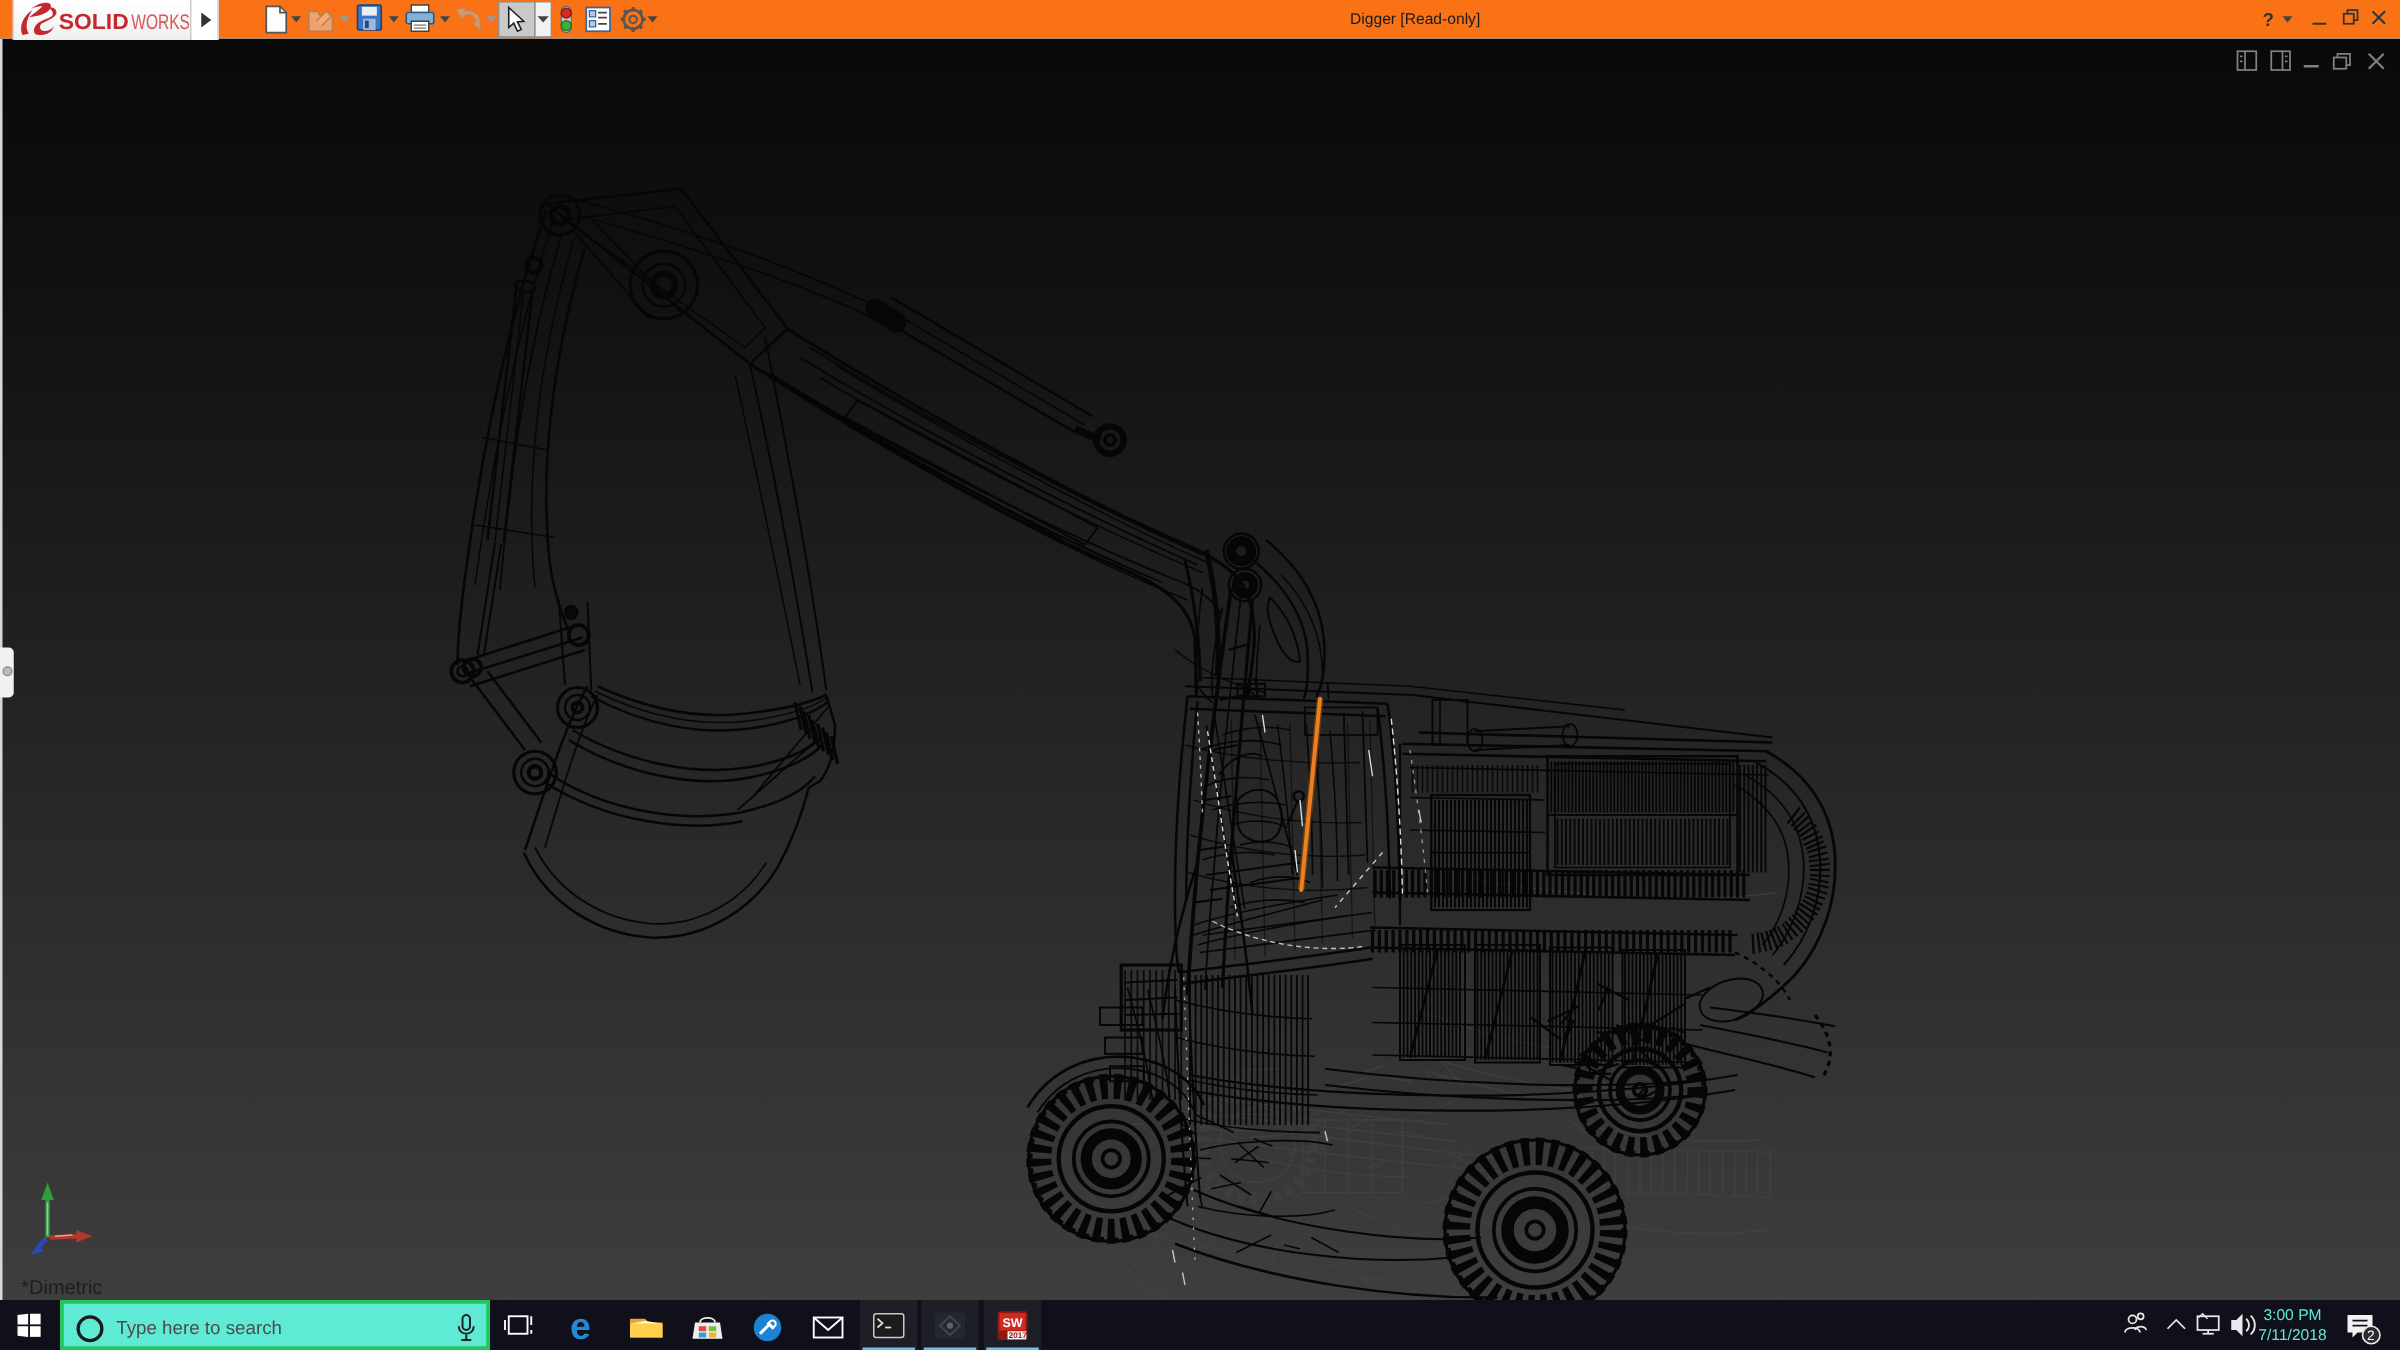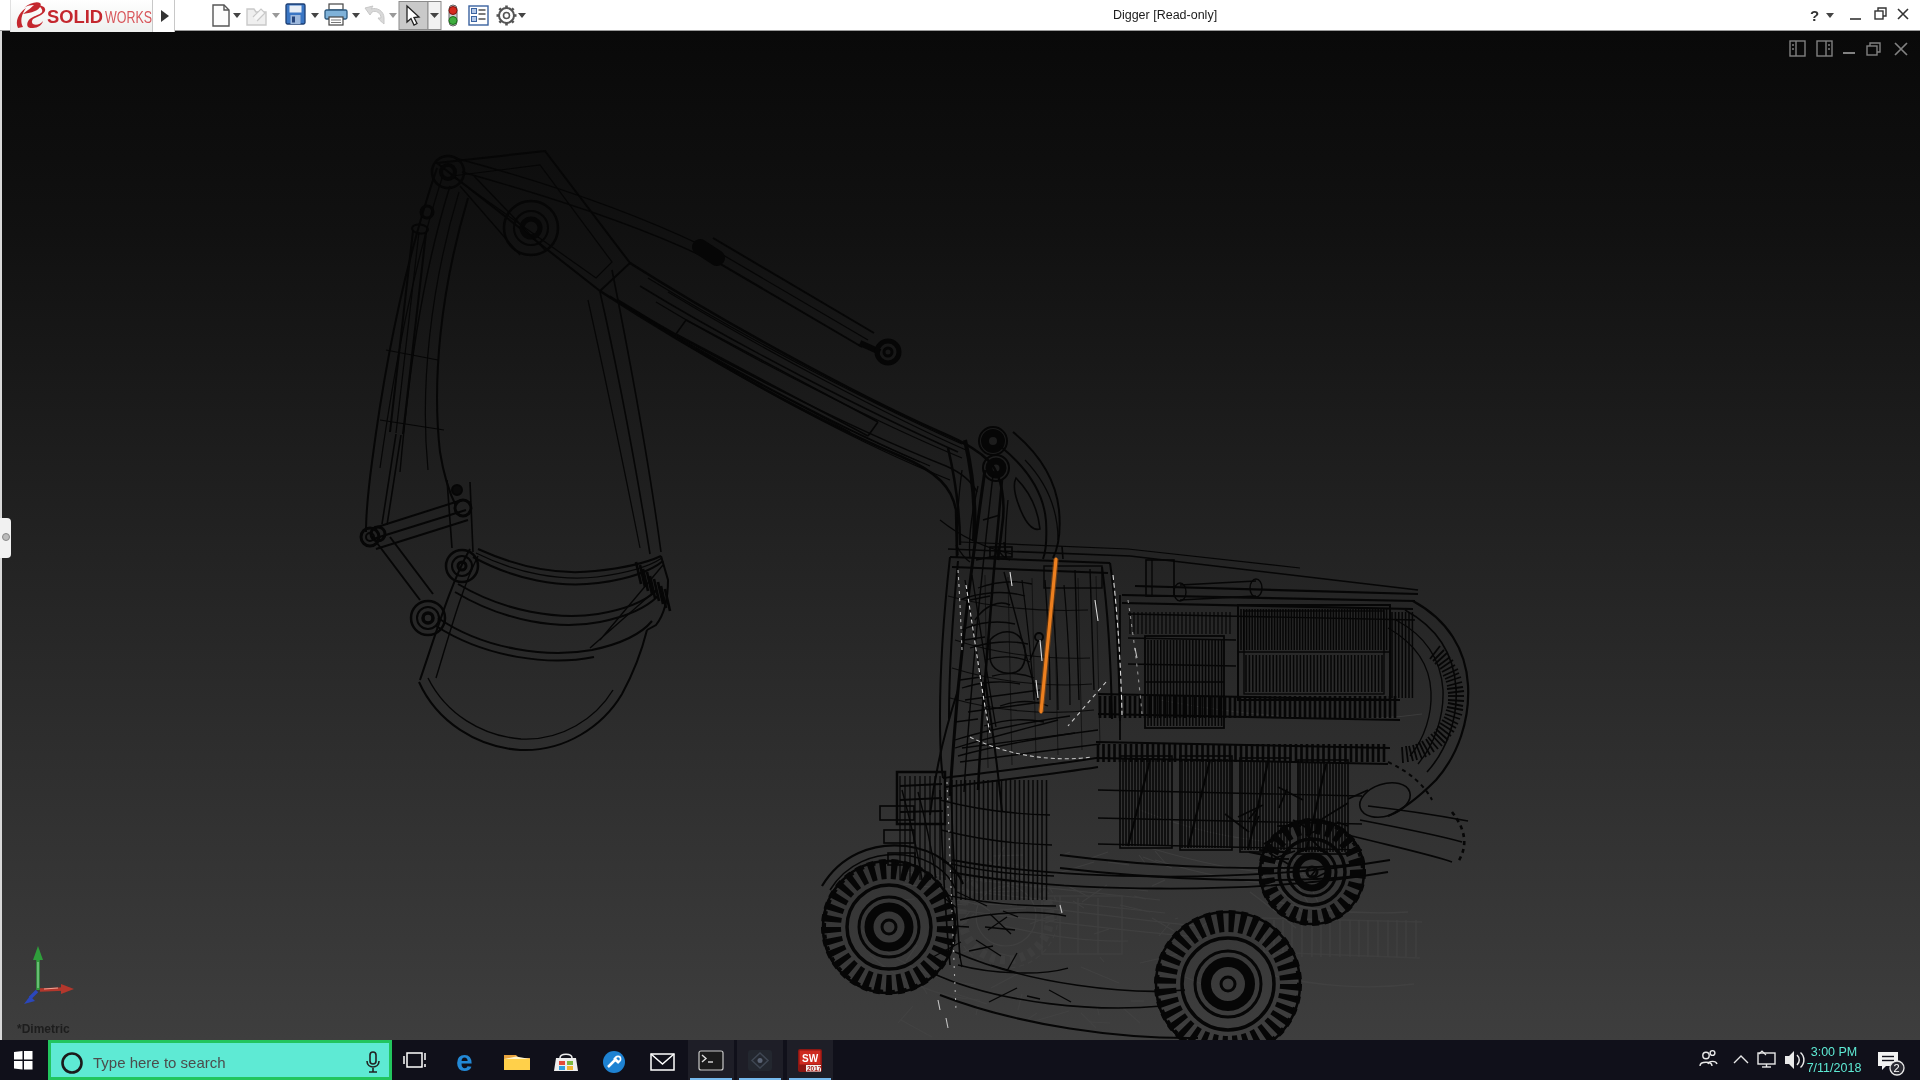--- a/index.html
+++ b/index.html
@@ -6,7 +6,7 @@
 html,body { width:1920px; height:1080px; overflow:hidden;
   font-family:"Liberation Sans", sans-serif; background:#000; }
 #titlebar { position:absolute; left:0; top:0; width:1920px; height:31px;
-  background:#ffffff; border-bottom:1px solid #9a9a9a; }
+  background:#f97316; border-bottom:1px solid #9a9a9a; }
 #logo { position:absolute; left:10px; top:0; width:143px; height:32px;
   background:linear-gradient(180deg,#fff,#eef0ef); border-right:1px solid #c8c8c8; border-left:1px solid #e0e0e0; }
 #flyout { position:absolute; left:153px; top:0; width:22px; height:32px;

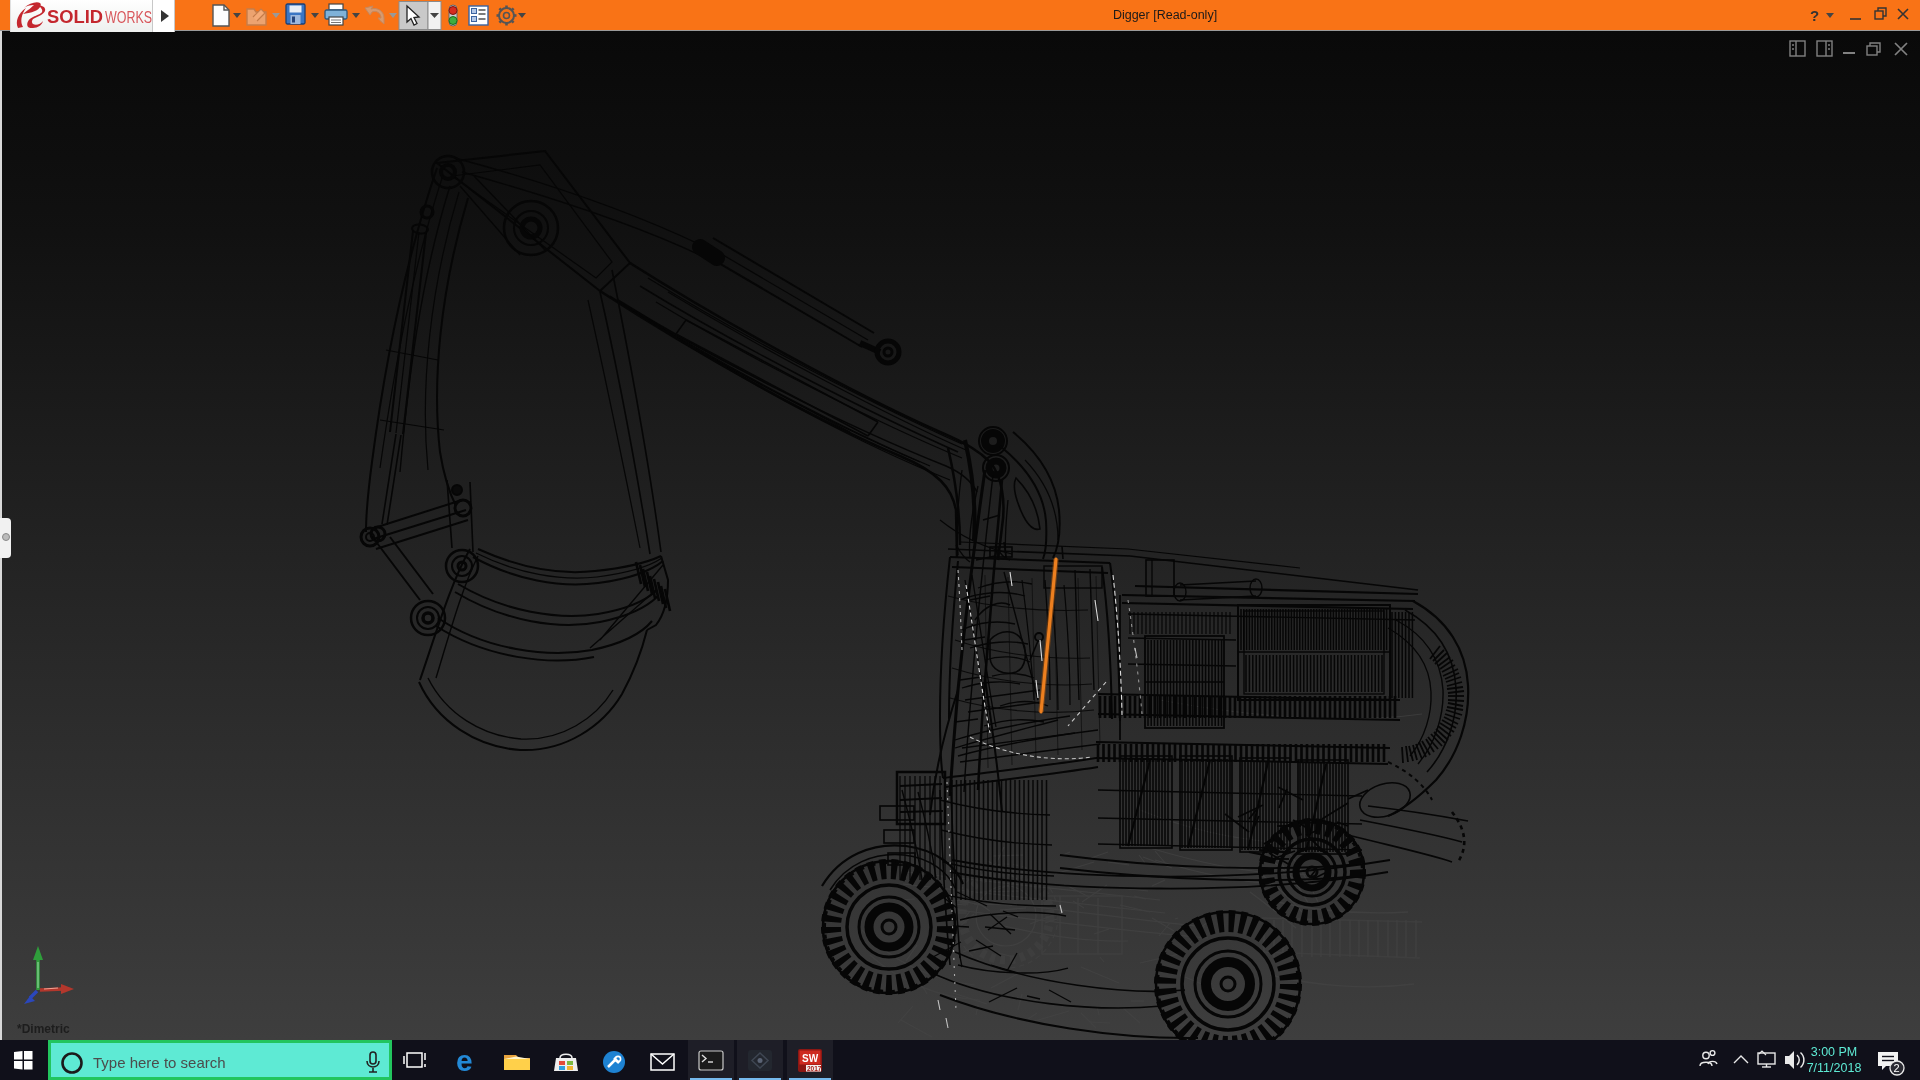--- a/index.html
+++ b/index.html
@@ -12,7 +12,7 @@
 #flyout { position:absolute; left:153px; top:0; width:22px; height:32px;
   background:#fff; border-right:1px solid #c8c8c8; }
 #flyout svg { position:absolute; left:4px; top:8px; }
-#title { position:absolute; left:1080px; top:8px; width:170px; text-align:center;
+#title { position:absolute; left:1080px; top:8px; width:170px; 
   font-size:12.5px; color:#1a1a1a; }
 #viewport { position:absolute; left:0; top:31px; width:1920px; height:1009px;
   background:linear-gradient(180deg,#090909 0%,#111111 20%,#1f1f1f 45%,#2d2d2d 70%,#383838 90%,#3e3e3e 100%); overflow:hidden; }

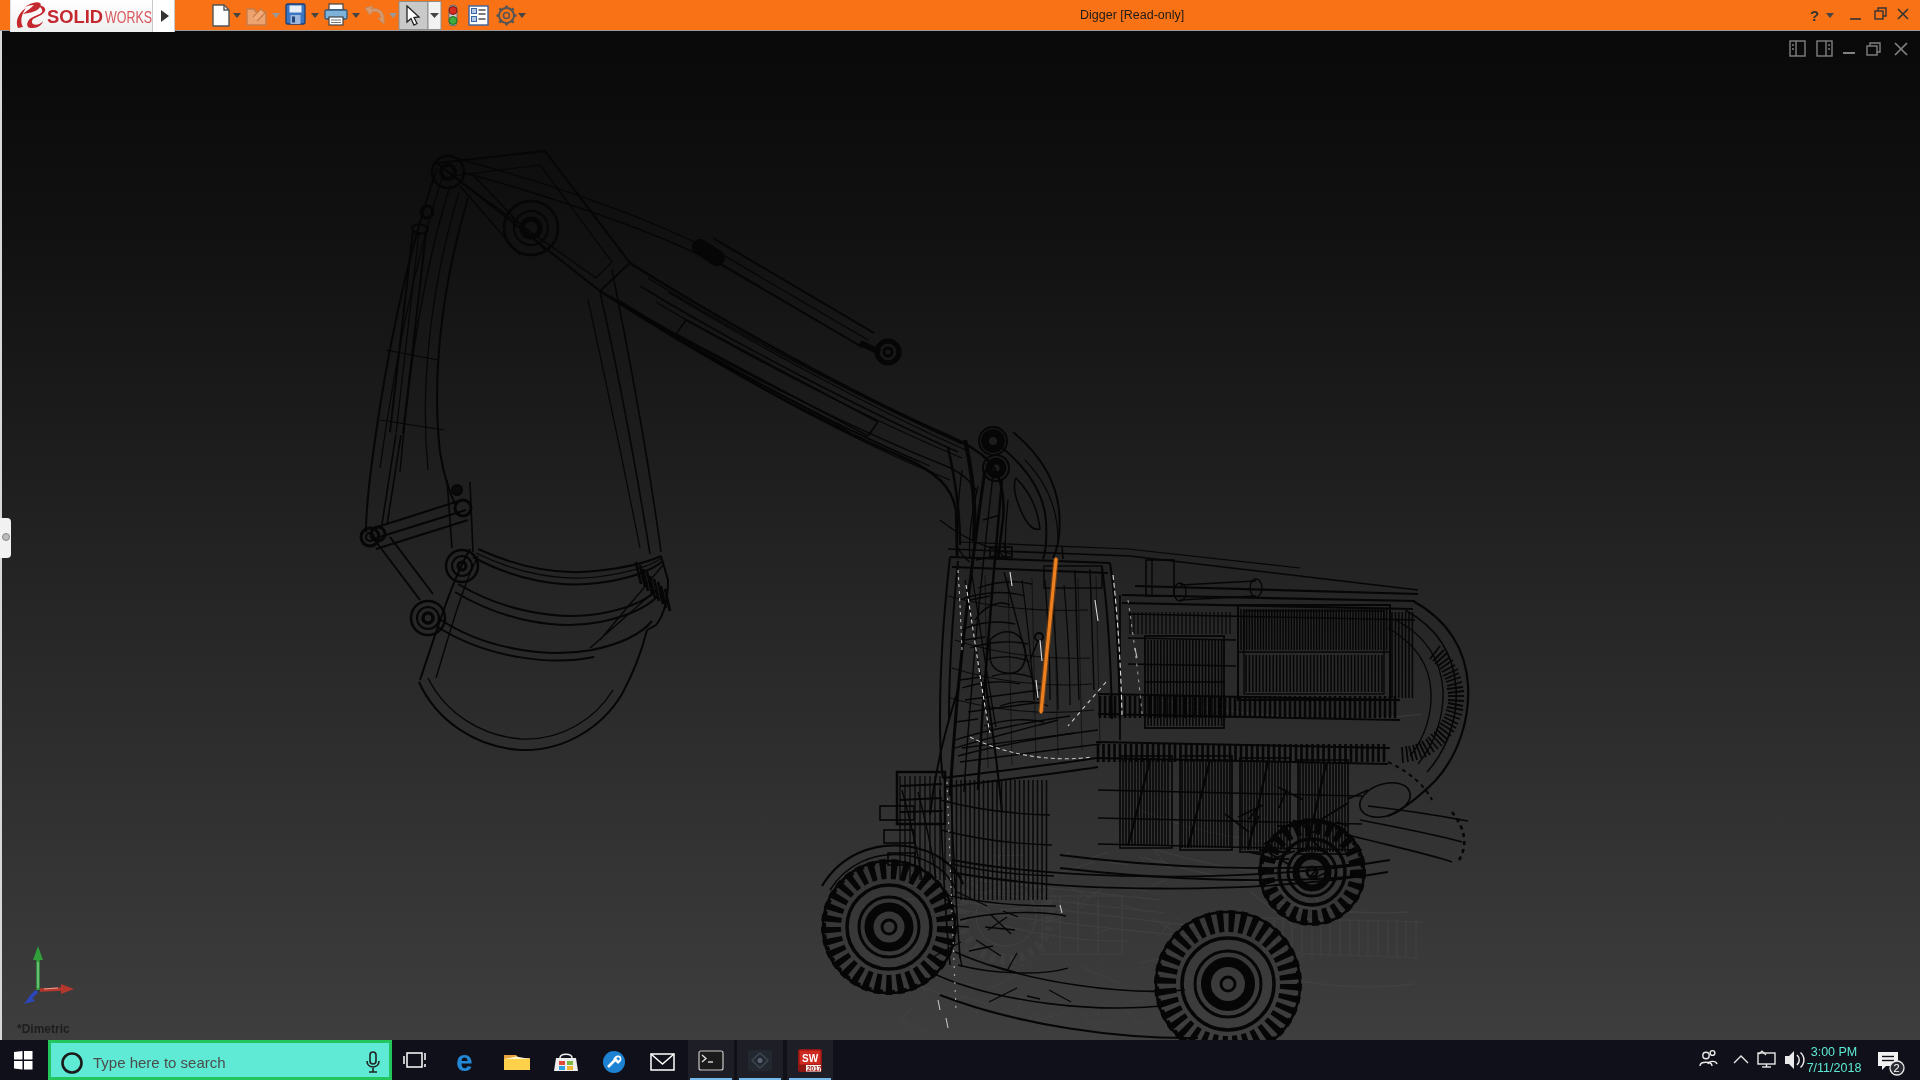--- a/index.html
+++ b/index.html
@@ -21,7 +21,7 @@
   border-radius:0 4px 4px 0; }
 #vp-tab i { position:absolute; left:2px; top:15px; width:8px; height:8px; border-radius:50%;
   background:#bbb; border:1px solid #888; display:block; }
-#dimetric { position:absolute; left:17px; top:991px; font-size:12px; font-weight:700; color:#1d1d1d; }
+#dimetric { position:absolute; left:17px; top:991px; font-size:16px; font-weight:400; color:#1d1d1d; }
 #taskbar { position:absolute; left:0; top:1040px; width:1920px; height:40px; background:#10101a; }
 #search { position:absolute; left:48px; top:0; width:344px; height:40px; background:#5eead4;
   border:3px solid #22c55e; }

